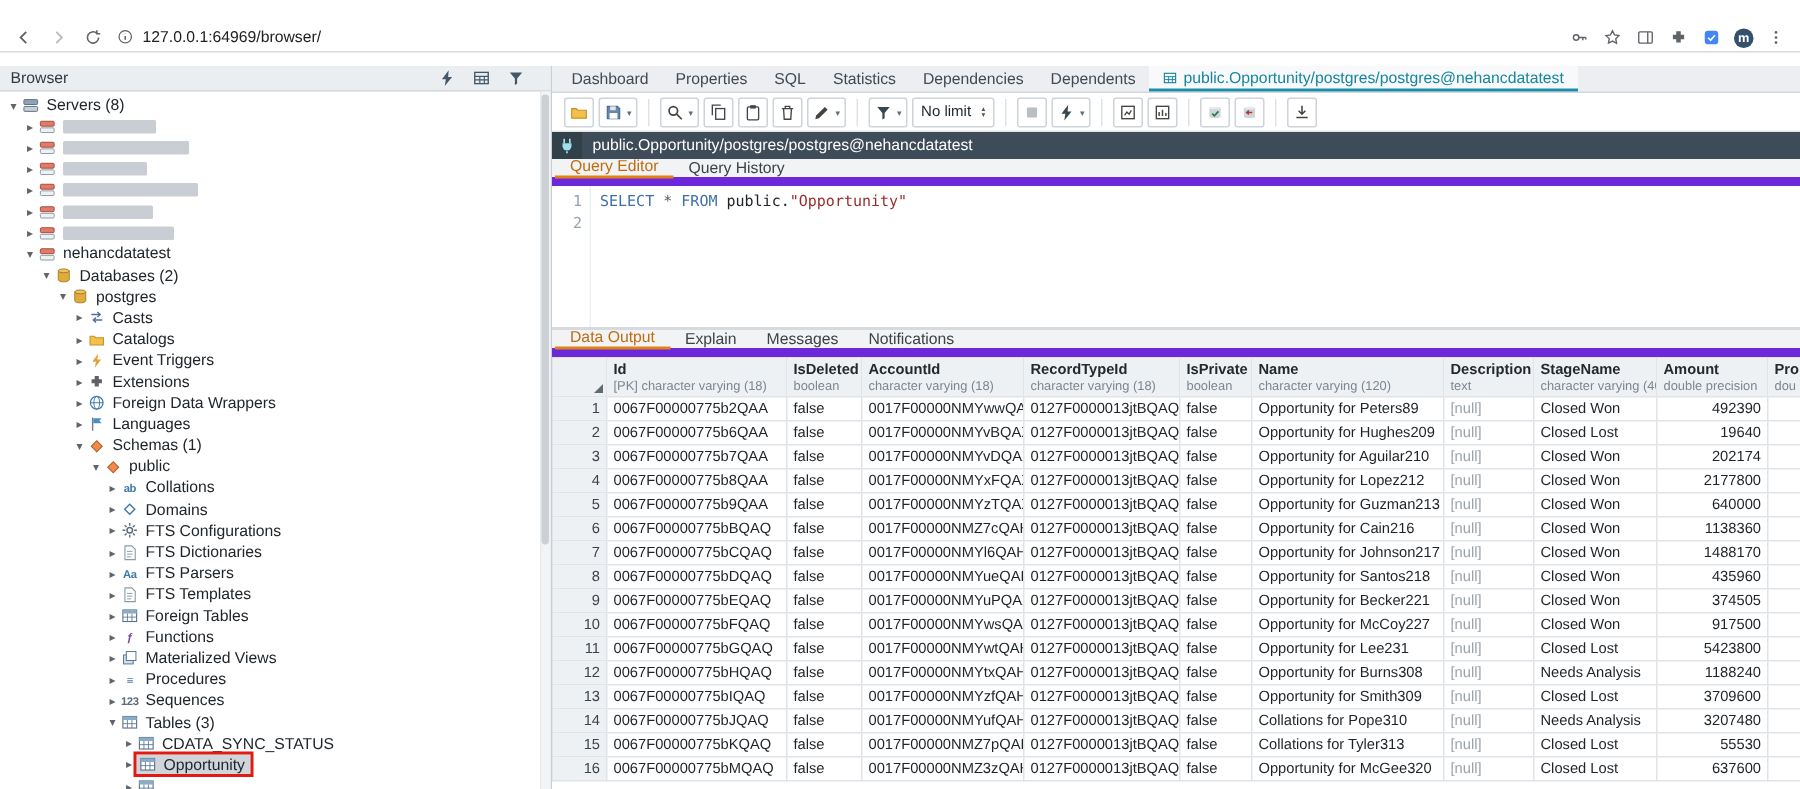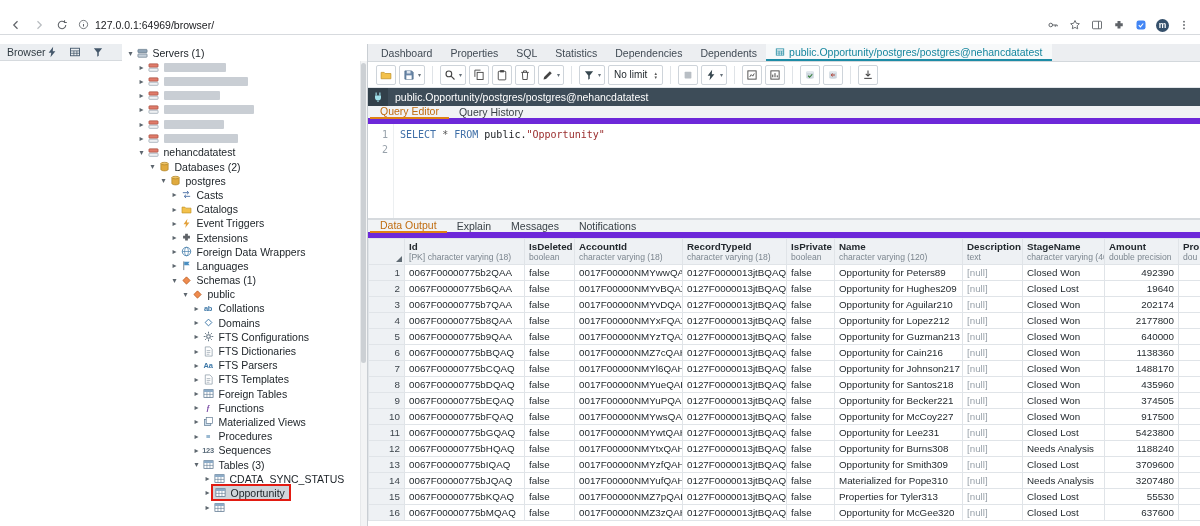--- a/index.html
+++ b/index.html
@@ -28,7 +28,7 @@
 
 
 .body{position:absolute;top:44px;left:0;right:0;bottom:0;display:flex}
-.sidebar{width:368px;flex:0 0 368px;border-right:1px solid #c9ced3;display:flex;flex-direction:row;background:#fff;position:relative}
+.sidebar{width:368px;flex:0 0 368px;border-right:1px solid #c9ced3;display:flex;flex-direction:column;background:#fff;position:relative}
 .sb-head{height:17px;background:#ebeef1;border-bottom:1px solid #d6dade;display:flex;align-items:center;padding:0 7px;font-size:10.5px;color:#2f3a42;flex:0 0 17px}
 .sb-tools{margin-left:auto;display:flex;gap:10px;color:#44576a;padding-right:10px}
 .sb-tools .sbi{display:inline-flex;width:13px;height:13px;align-items:center;justify-content:center}

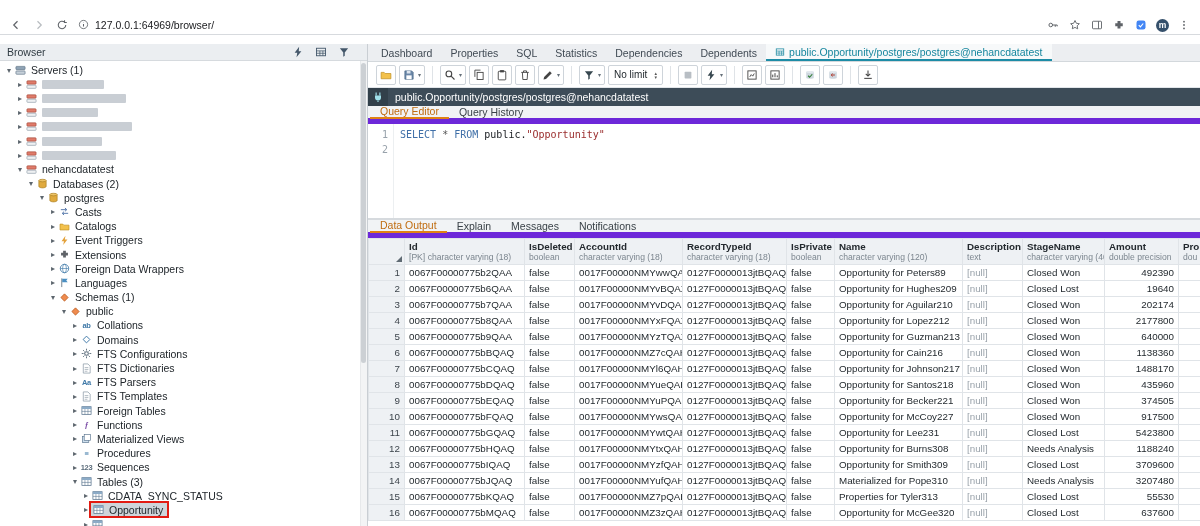--- a/index.html
+++ b/index.html
@@ -193,7 +193,7 @@
                 <rect x="1" y="6.5" width="10" height="3.6" rx=".8" fill="#c6d0d9" stroke="#5d7183" stroke-width=".7"></rect>
               </svg>
             </span>
-            <span class="tlabel">Servers (1)</span>
+            <span class="tlabel">Servers (8)</span>
           </div>
           <div class="trow" style="padding-left: 15px;">
             <span class="chev">▸</span>

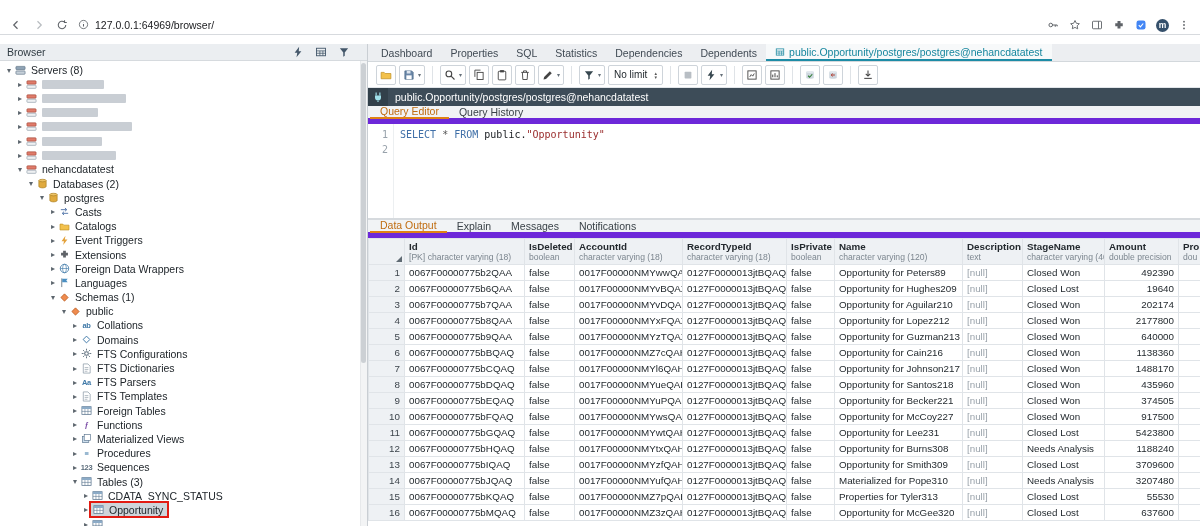--- a/index.html
+++ b/index.html
@@ -925,7 +925,7 @@
                   <td>0017F00000NMYufQAH</td>
                   <td>0127F0000013jtBQAQ</td>
                   <td>false</td>
-                  <td>Materialized for Pope310</td>
+                  <td>Collations for Pope310</td>
                   <td class="nullv">[null]</td>
                   <td>Needs Analysis</td>
                   <td class="num">3207480</td>

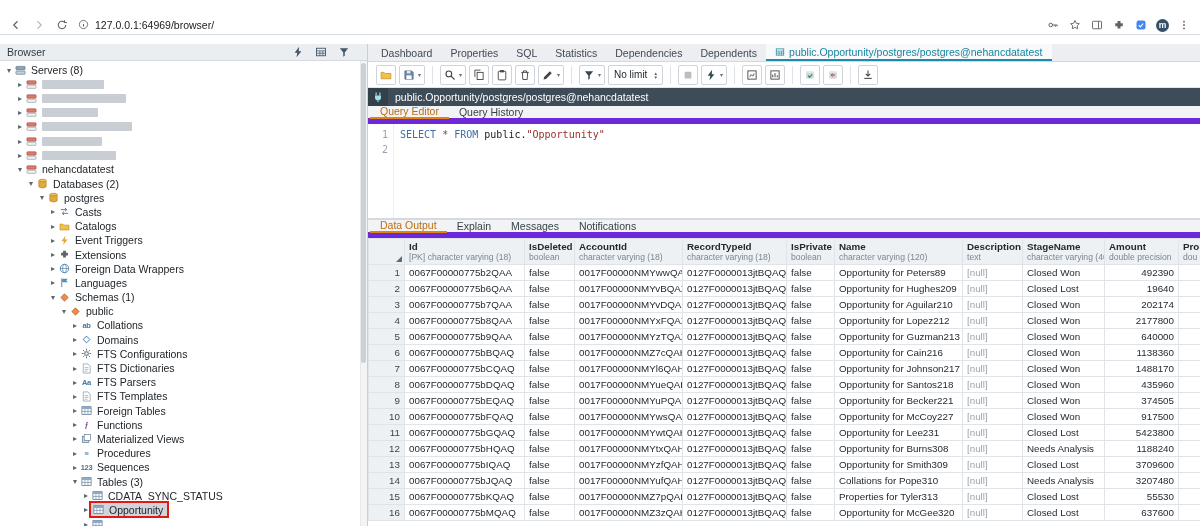--- a/index.html
+++ b/index.html
@@ -938,7 +938,7 @@
                   <td>0017F00000NMZ7pQAH</td>
                   <td>0127F0000013jtBQAQ</td>
                   <td>false</td>
-                  <td>Properties for Tyler313</td>
+                  <td>Collations for Tyler313</td>
                   <td class="nullv">[null]</td>
                   <td>Closed Lost</td>
                   <td class="num">55530</td>

